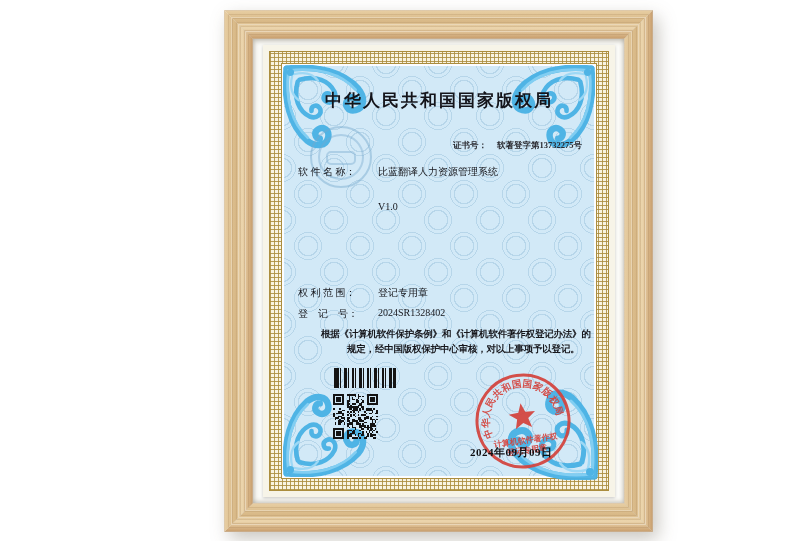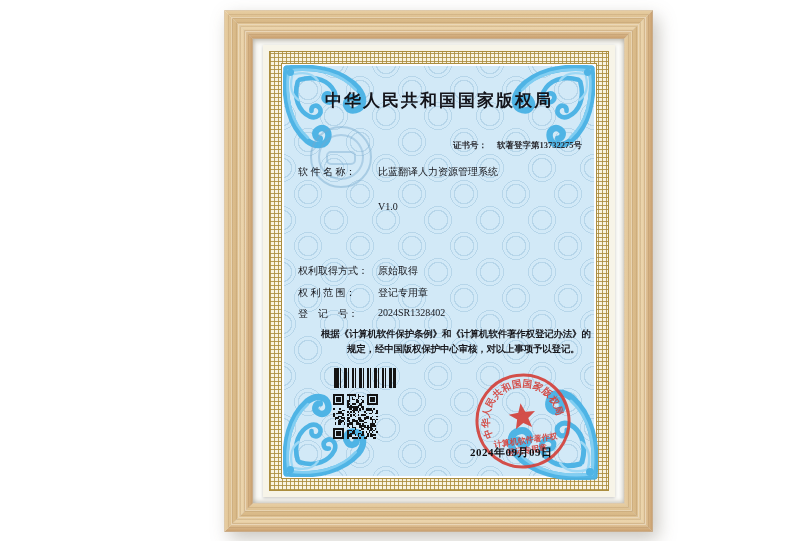--- a/index.html
+++ b/index.html
@@ -143,10 +143,6 @@
       </div>
       <div class="t row r-ver">
         <span class="val">V1.0</span>
-      </div>
-      <div class="t row r-mode">
-        <span class="lbl">权利取得方式：</span>
-        <span class="val">原始取得</span>
       </div>
       <div class="t row r-scope">
         <span class="lbl">权 利 范 围：</span>

